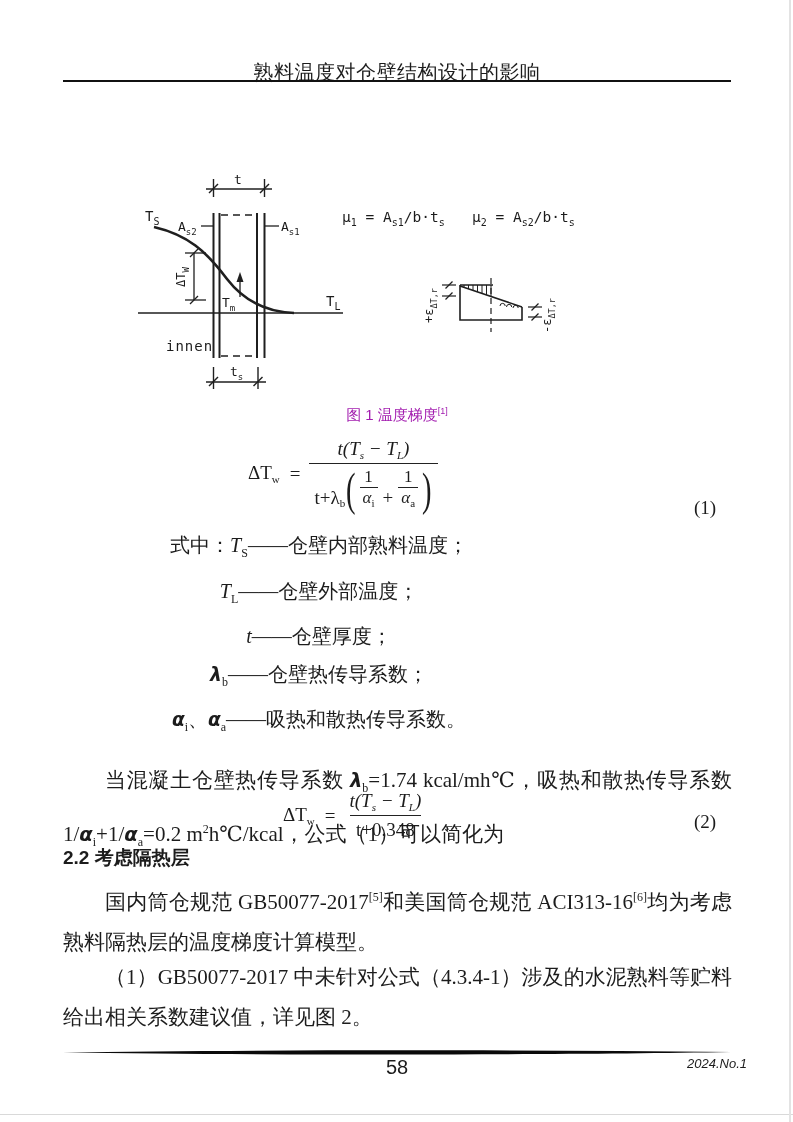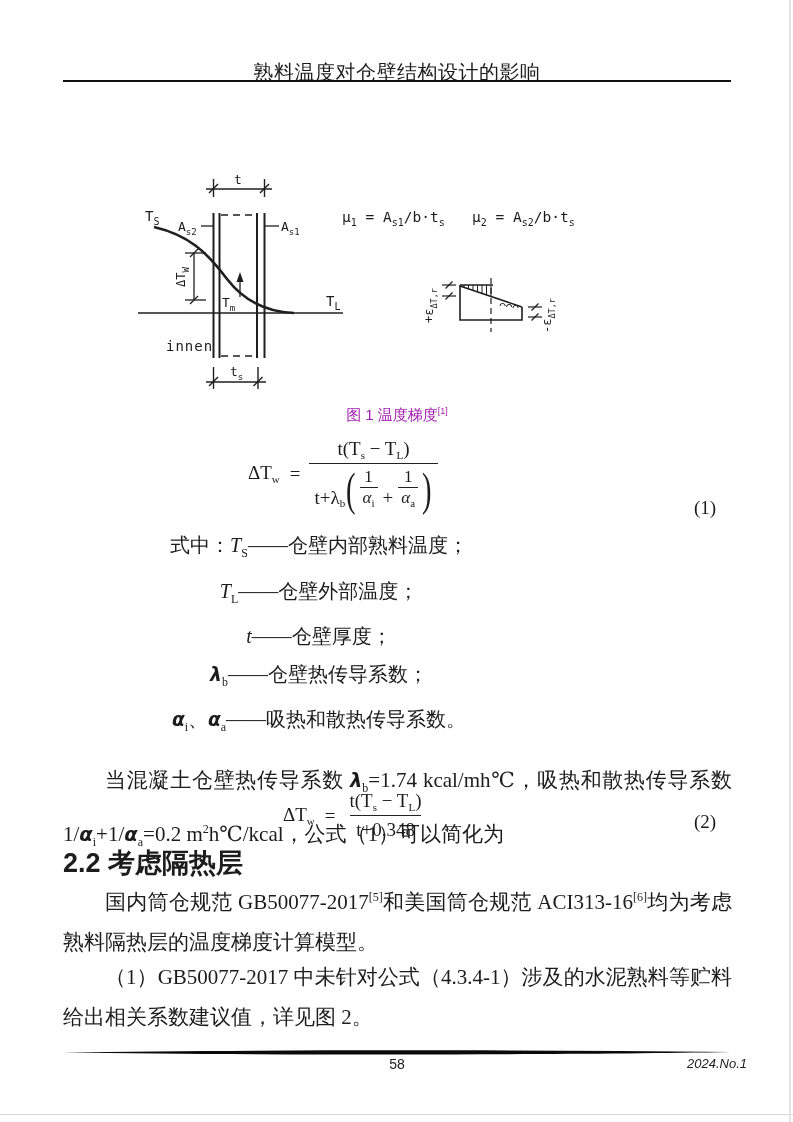--- a/index.html
+++ b/index.html
@@ -33,7 +33,7 @@
   .formula .eqs{margin:0 4px;}
   .formula sub{font-size:11px;vertical-align:-4px;}
   .frac{display:inline-flex;flex-direction:column;align-items:center;margin-left:4px;}
-  .frac .num{padding:0 6px 2px;white-space:nowrap;}
+  .frac .num{padding:0 6px 2px;white-space:nowrap;font-style:italic;}
   .frac .den{border-top:1.4px solid #222;padding:3px 6px 0;display:inline-flex;
         align-items:flex-end;white-space:nowrap;}
   .bigp{font-size:46px;font-weight:300;line-height:0.8;transform:scaleX(0.62);

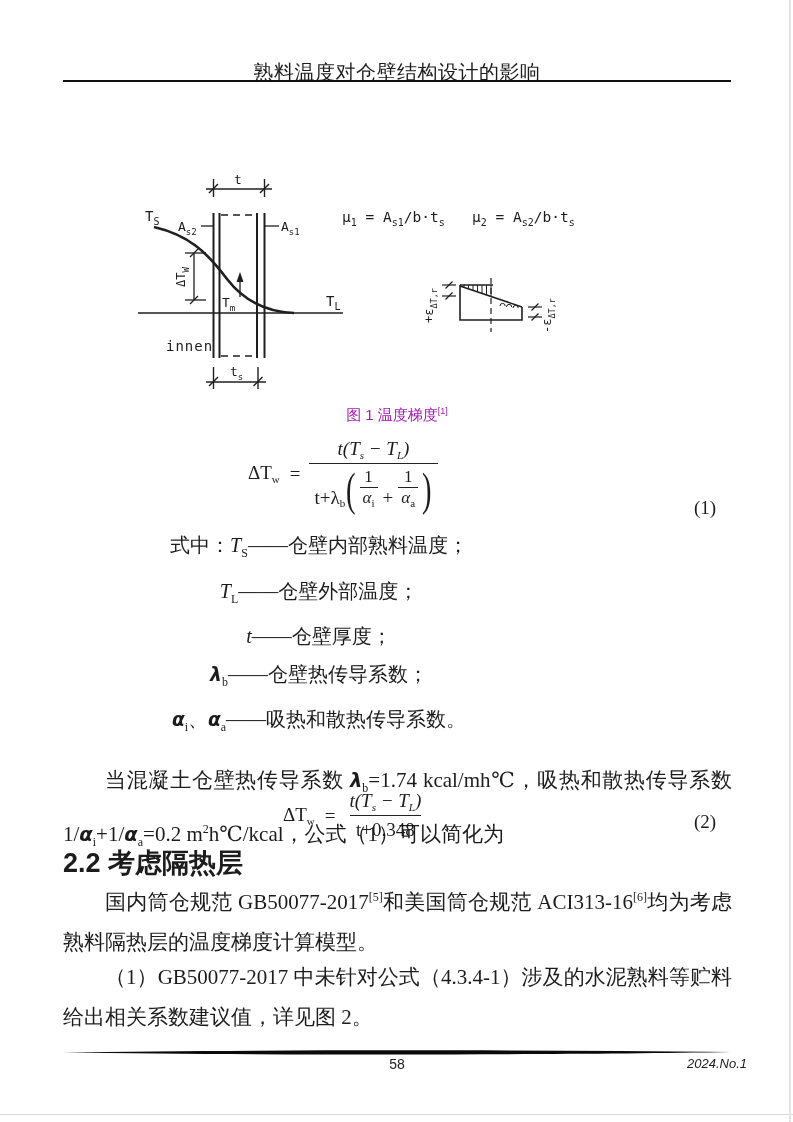--- a/index.html
+++ b/index.html
@@ -47,7 +47,7 @@
         font-size:20px;line-height:37.6px;}
 
   .h22{position:absolute;left:63px;top:845px;font-family:"Liberation Sans","DejaVu Sans",sans-serif;
-        font-weight:bold;font-size:27px;}
+        font-weight:bold;font-size:19px;}
 
   .footer-rule{position:absolute;left:63px;top:1049px;width:668px;height:7px;}
   .footer-page{position:absolute;left:63px;top:1056px;width:668px;text-align:center;

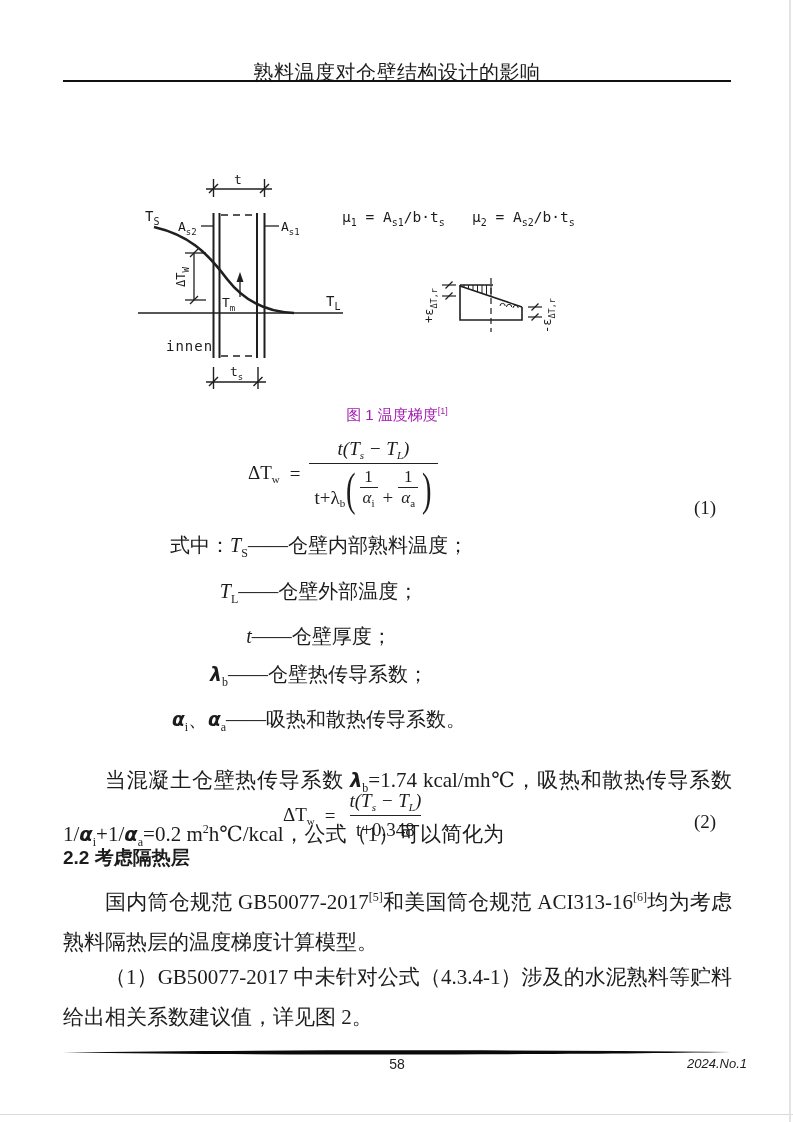--- a/index.html
+++ b/index.html
@@ -51,7 +51,7 @@
 
   .footer-rule{position:absolute;left:63px;top:1049px;width:668px;height:7px;}
   .footer-page{position:absolute;left:63px;top:1056px;width:668px;text-align:center;
-        font-family:"Liberation Sans","DejaVu Sans",sans-serif;font-size:14px;}
+        font-family:"Liberation Sans","DejaVu Sans",sans-serif;font-size:20px;}
   .footer-issue{position:absolute;top:1056px;right:46px;
         font-family:"Liberation Sans","DejaVu Sans",sans-serif;font-size:13px;font-style:italic;}
 </style>

